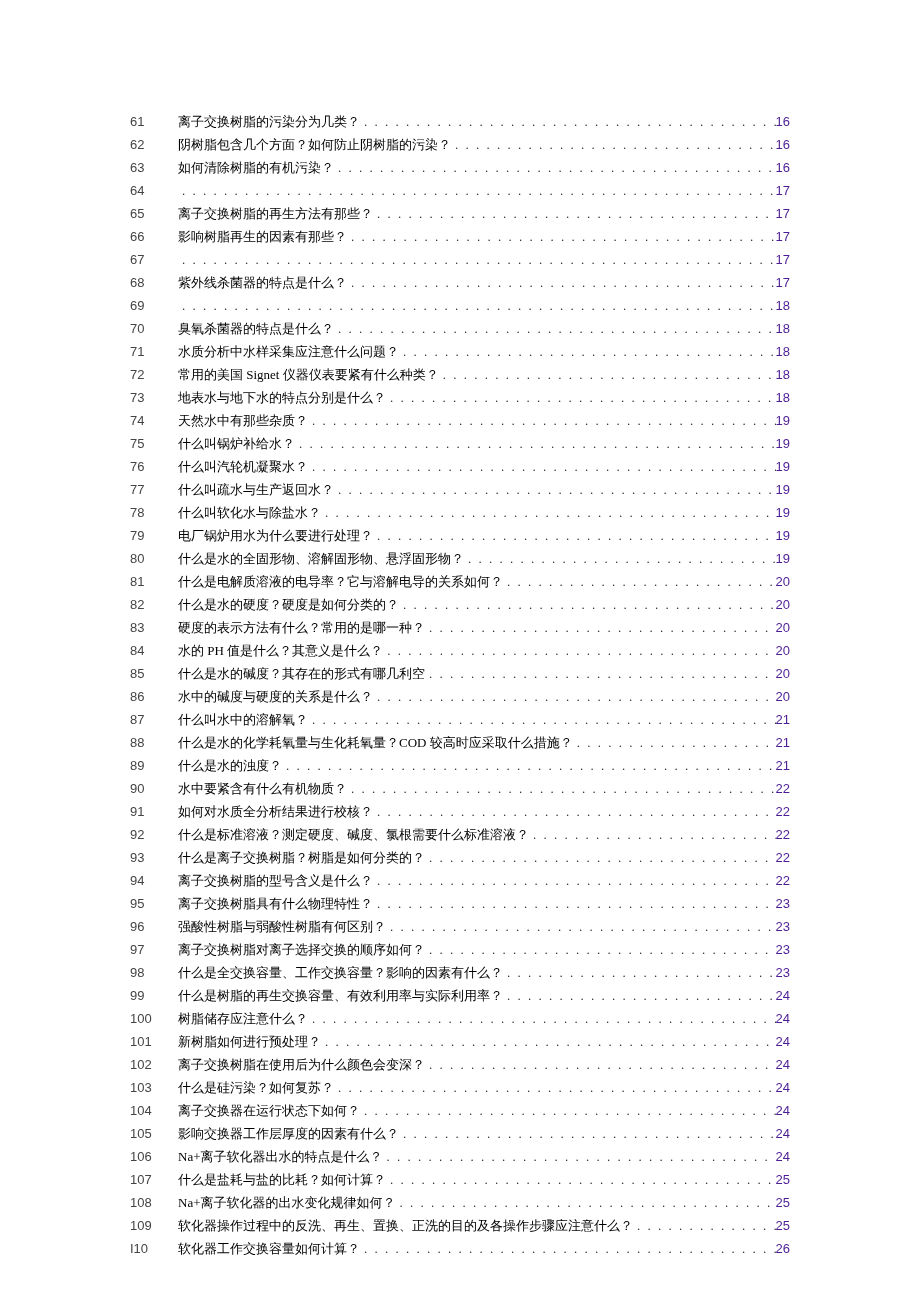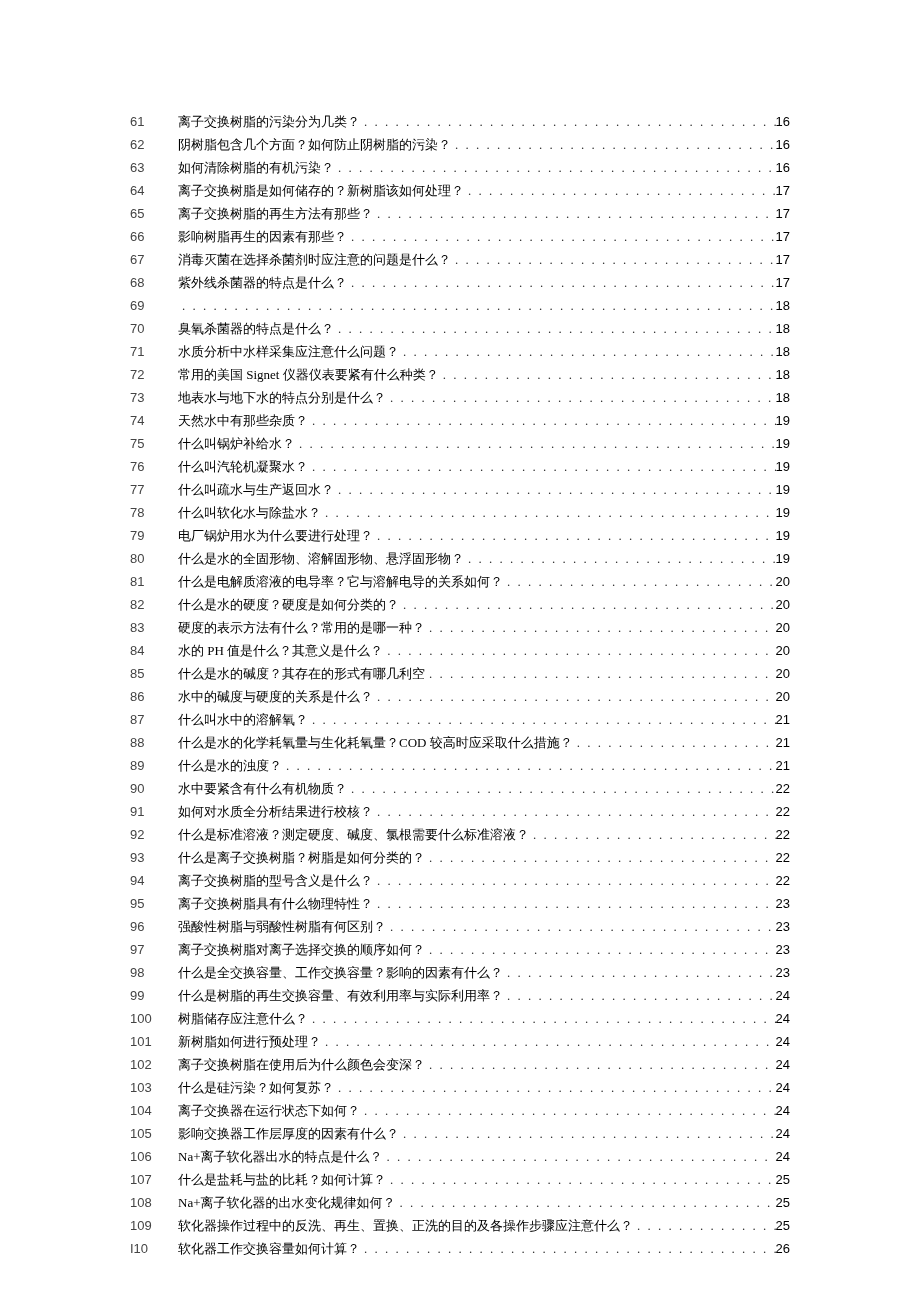--- a/index.html
+++ b/index.html
@@ -43,7 +43,7 @@
   }
   .toc-page {
     flex: 0 0 auto;
-    color: #000000;
+    color: #4c1d95;
     font-family: "Arial", sans-serif;
   }
 </style>

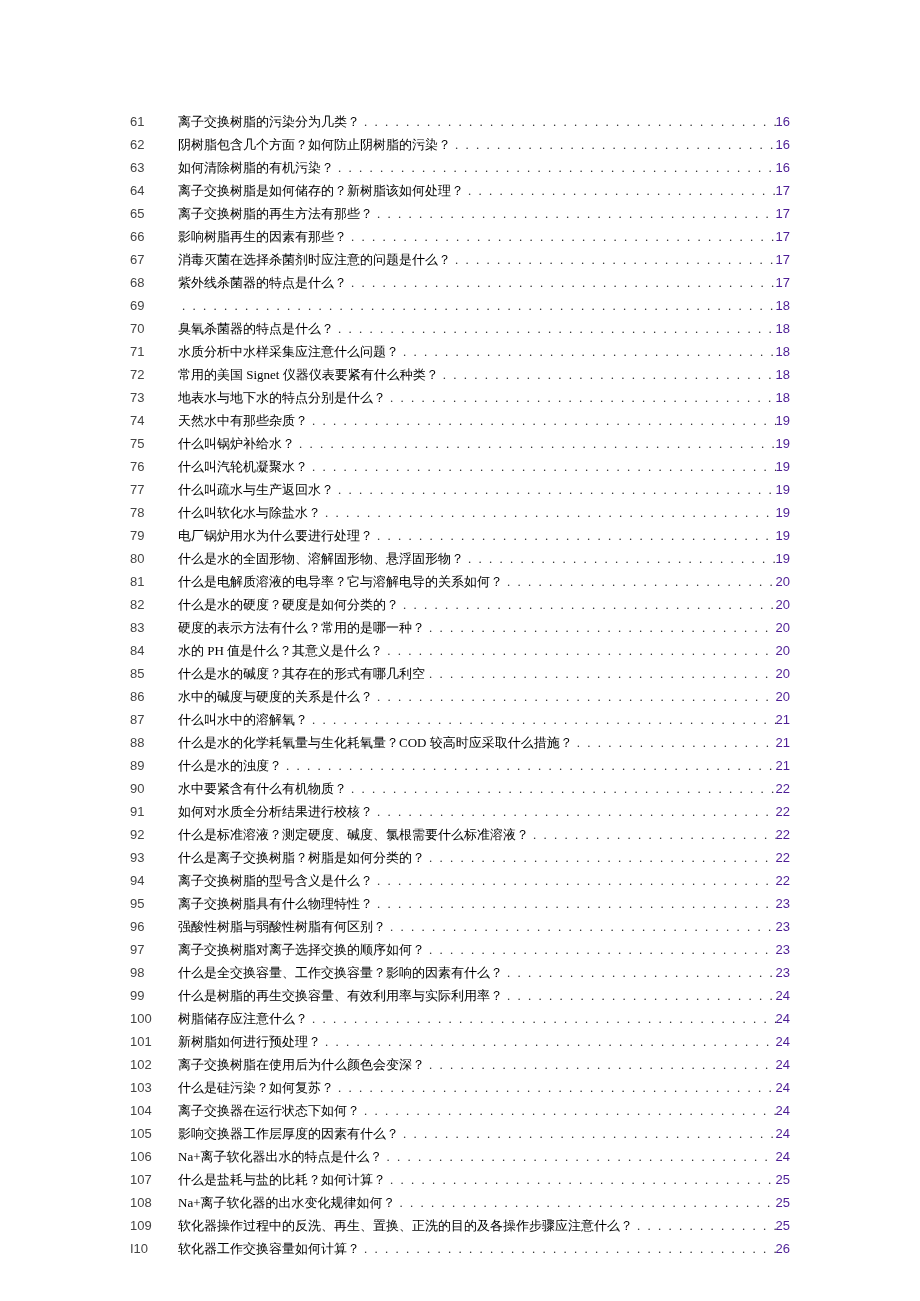--- a/index.html
+++ b/index.html
@@ -71,7 +71,6 @@
     </div>
     <div class="toc-row">
       <span class="toc-num">64</span>
-      <span class="toc-title">离子交换树脂是如何储存的？新树脂该如何处理？</span>
       <span class="toc-dots">. . . . . . . . . . . . . . . . . . . . . . . . . . . . . . . . . . . . . . . . . . . . . . . . . . . . . . . . . . . . . . . . . . . . . . . . . . . . . . . . . . . . . . . . . . . . . . . . . . . . . . . . . . . . . . . . . . . . . . . . . . . . . . . . . . . . . . . . . . . . . . . . . . . . . . . . . . . . . . . . . . . . . . . . . . . . . . . . . . . . . . . . . . . . . . . . . . . . . . . . </span>
       <span class="toc-page">17</span>
     </div>

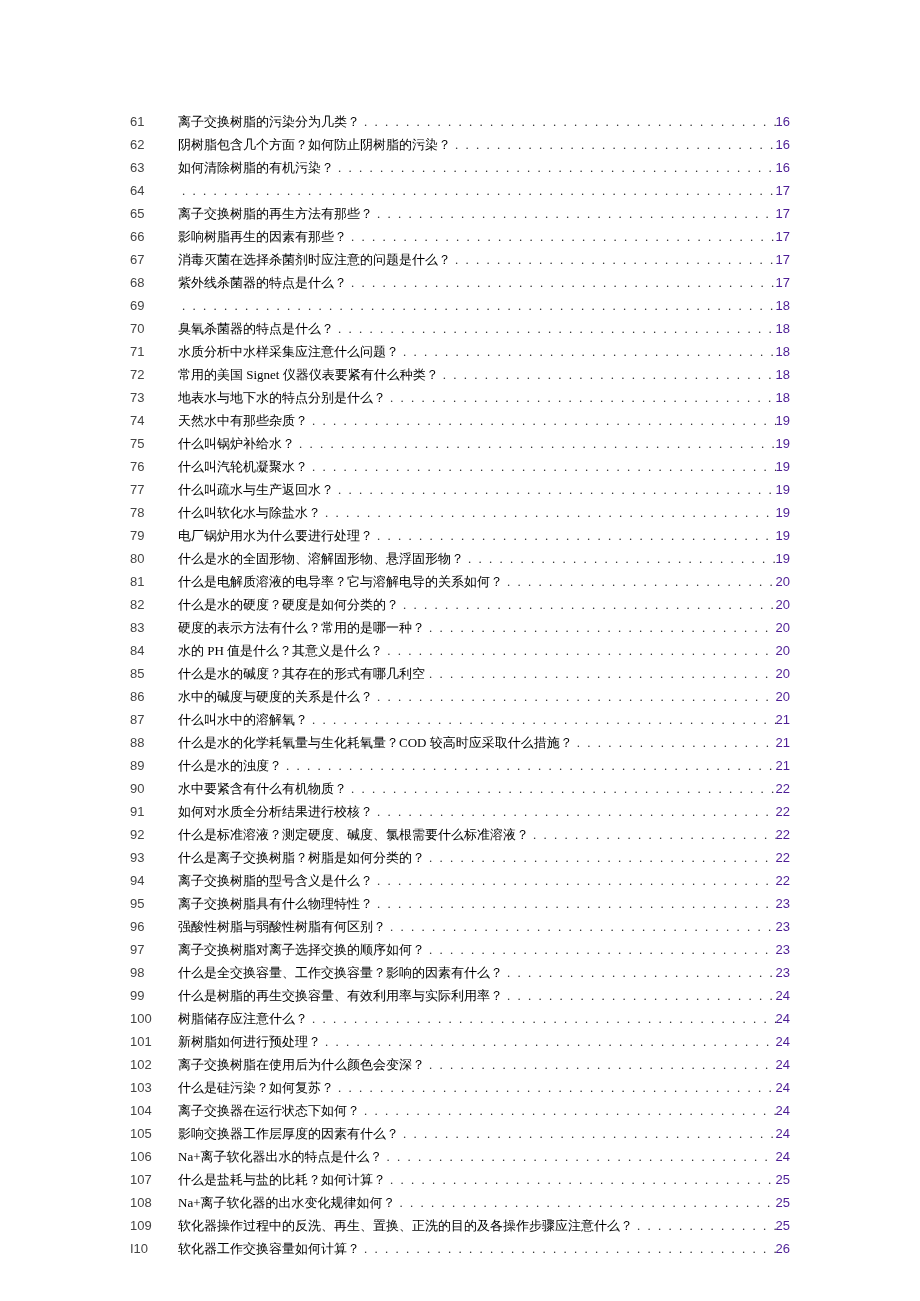--- a/index.html
+++ b/index.html
@@ -88,7 +88,6 @@
     </div>
     <div class="toc-row">
       <span class="toc-num">67</span>
-      <span class="toc-title">消毒灭菌在选择杀菌剂时应注意的问题是什么？</span>
       <span class="toc-dots">. . . . . . . . . . . . . . . . . . . . . . . . . . . . . . . . . . . . . . . . . . . . . . . . . . . . . . . . . . . . . . . . . . . . . . . . . . . . . . . . . . . . . . . . . . . . . . . . . . . . . . . . . . . . . . . . . . . . . . . . . . . . . . . . . . . . . . . . . . . . . . . . . . . . . . . . . . . . . . . . . . . . . . . . . . . . . . . . . . . . . . . . . . . . . . . . . . . . . . . . </span>
       <span class="toc-page">17</span>
     </div>

